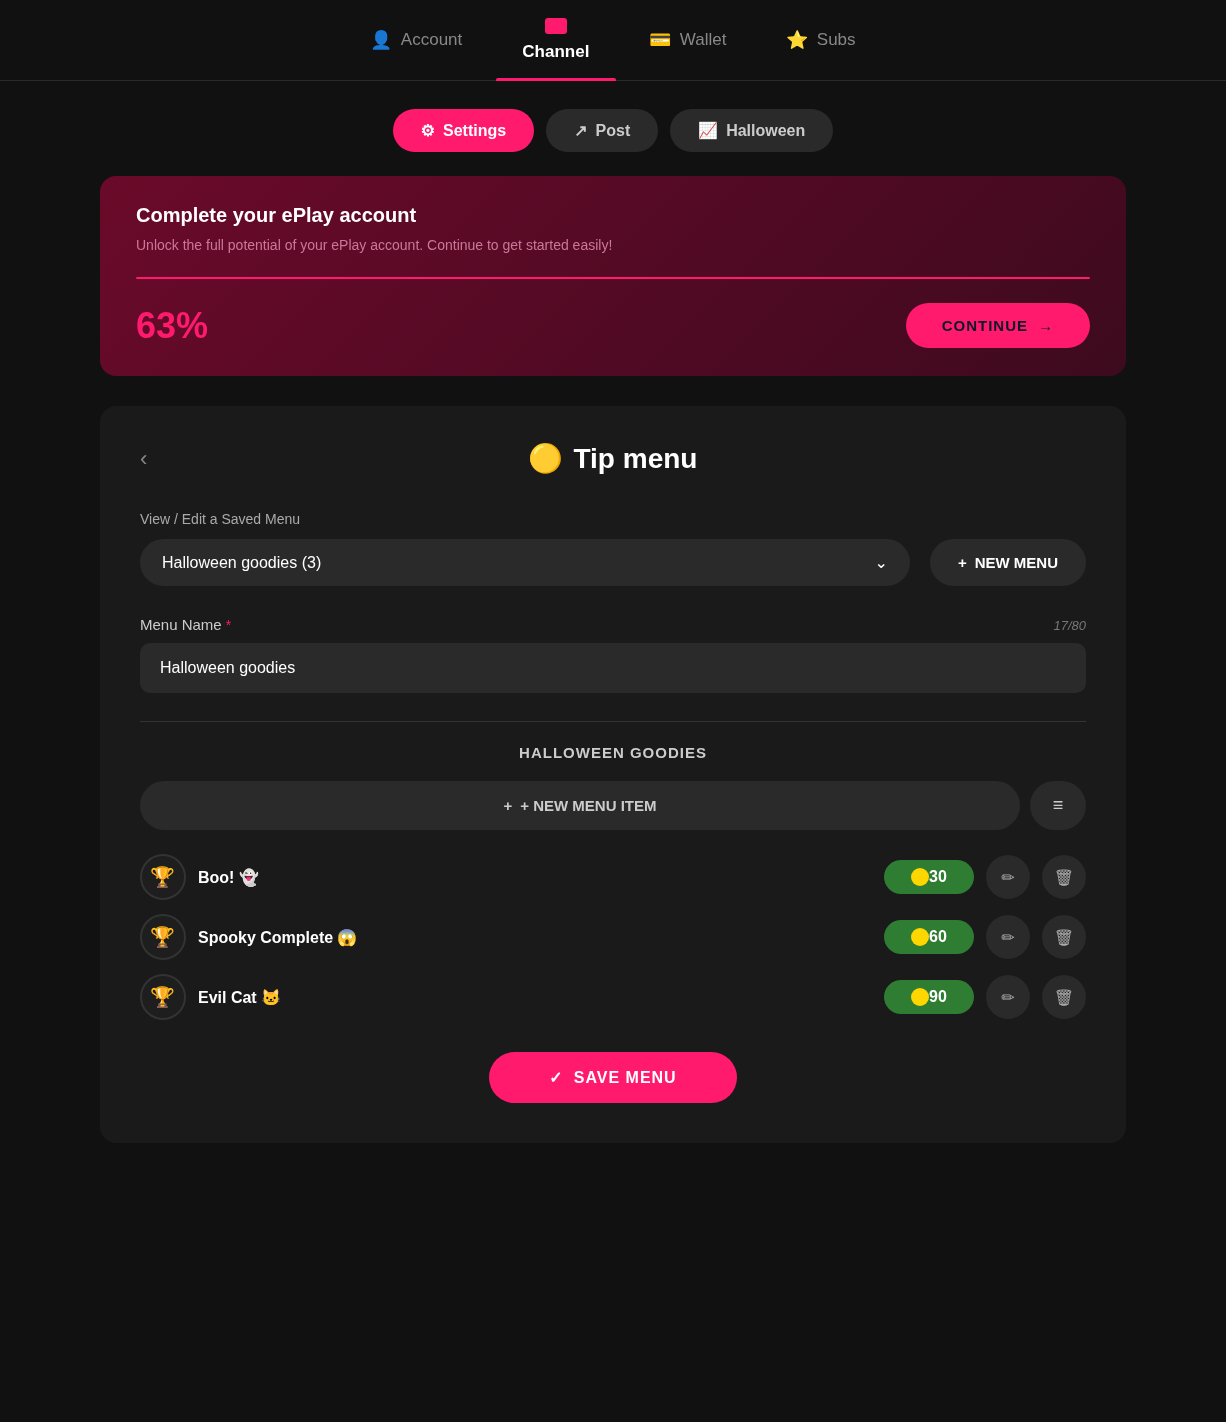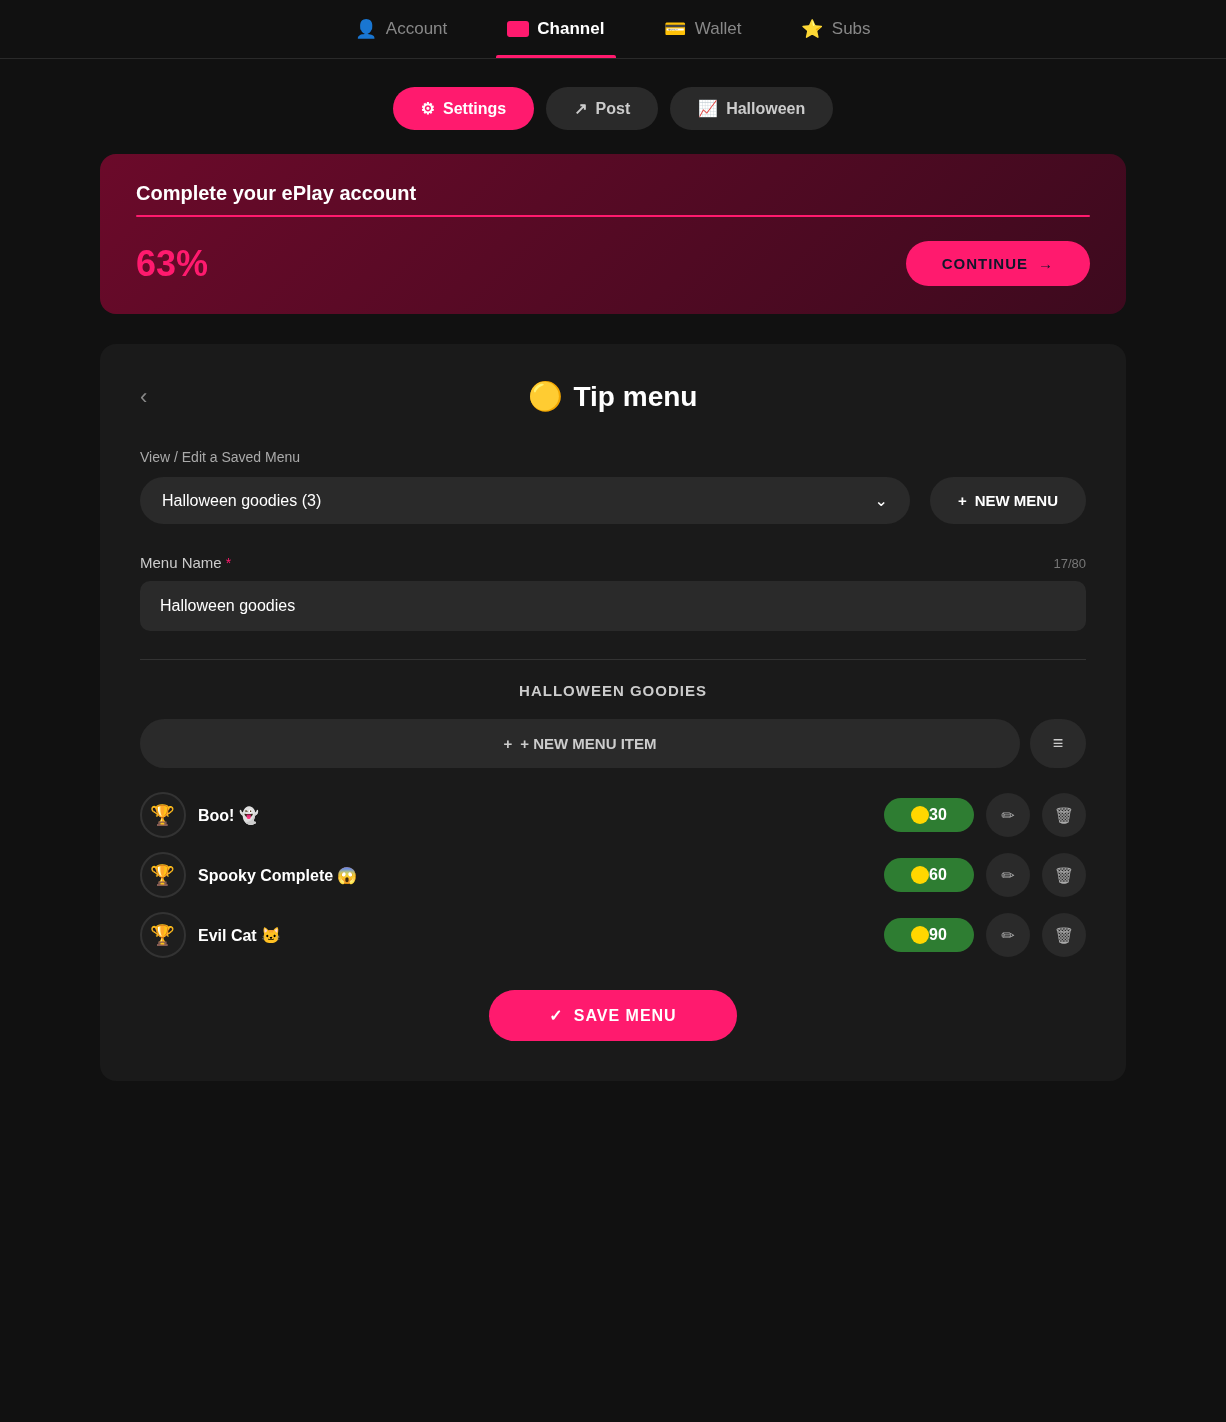--- a/index.html
+++ b/index.html
@@ -34,6 +34,7 @@
     .nav-item.active {
       color: #fff;
       font-weight: 700;
+      flex-direction: column;
     }
     .nav-item.active::after {
       content: '';

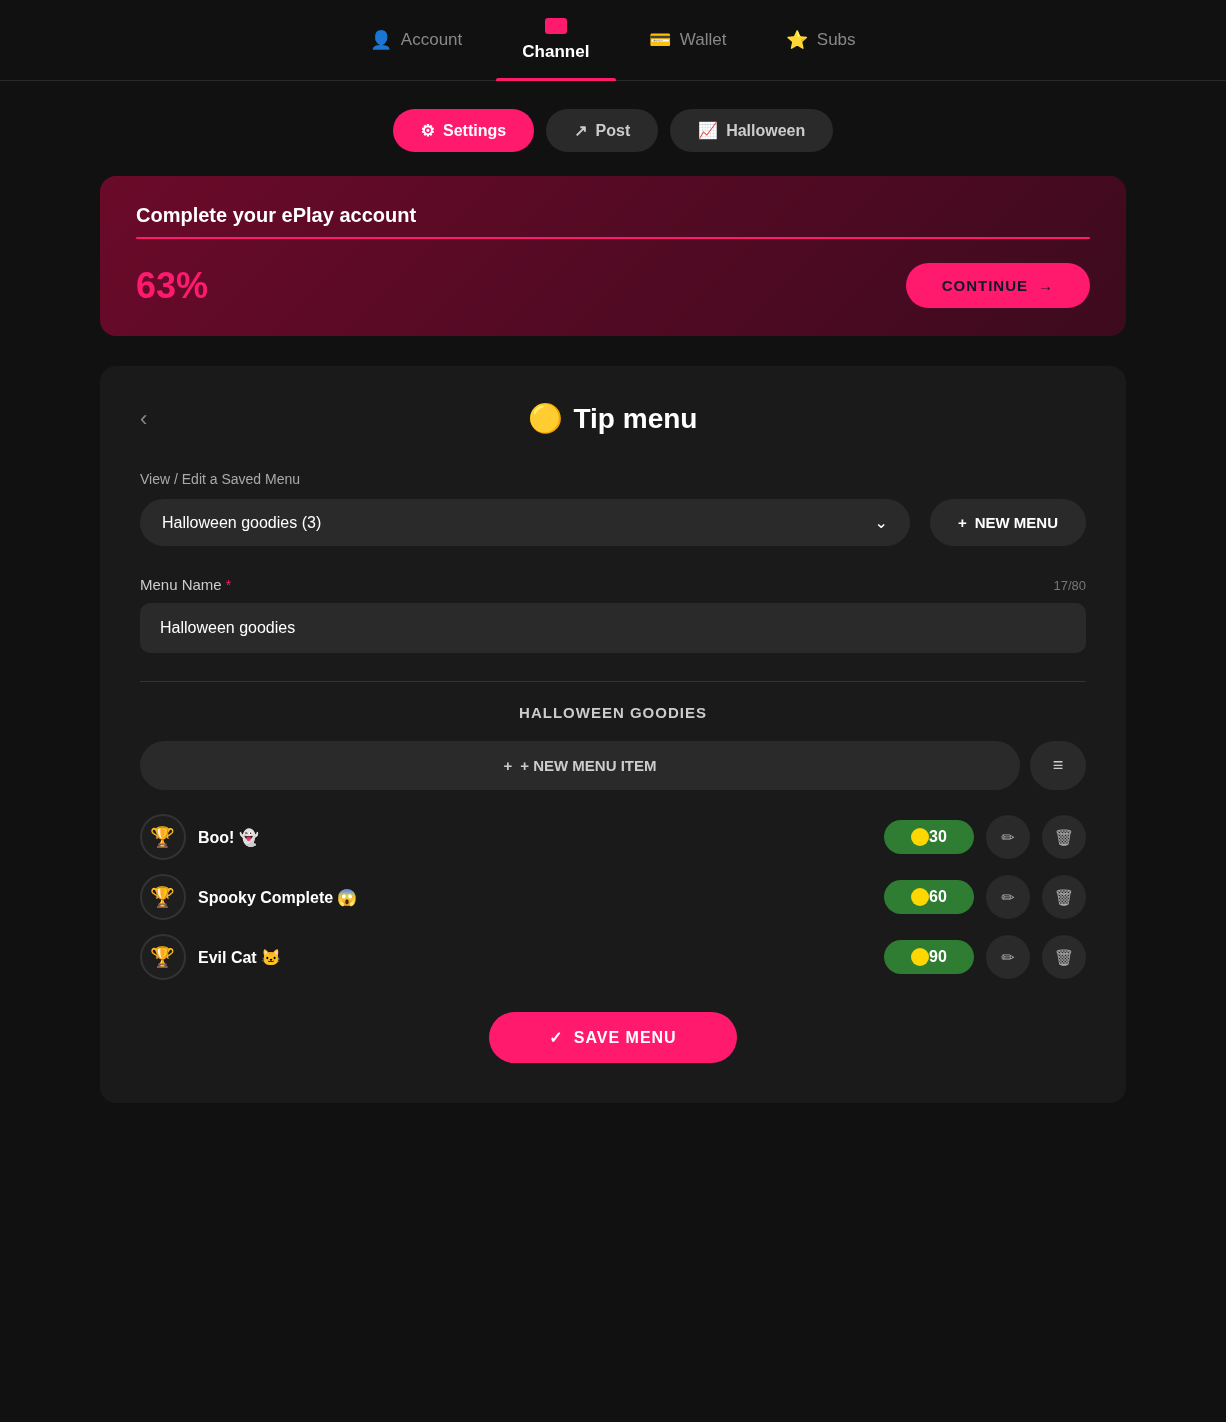--- a/index.html
+++ b/index.html
@@ -402,6 +402,7 @@
 
 <div class="banner">
   <div class="banner-title">Complete your ePlay account</div>
+  <div class="banner-desc">Unlock the full potential of your ePlay account. Continue to get started easily!</div>
   <div class="banner-divider"></div>
   <div class="banner-bottom">
     <span class="percent-text">63%</span>

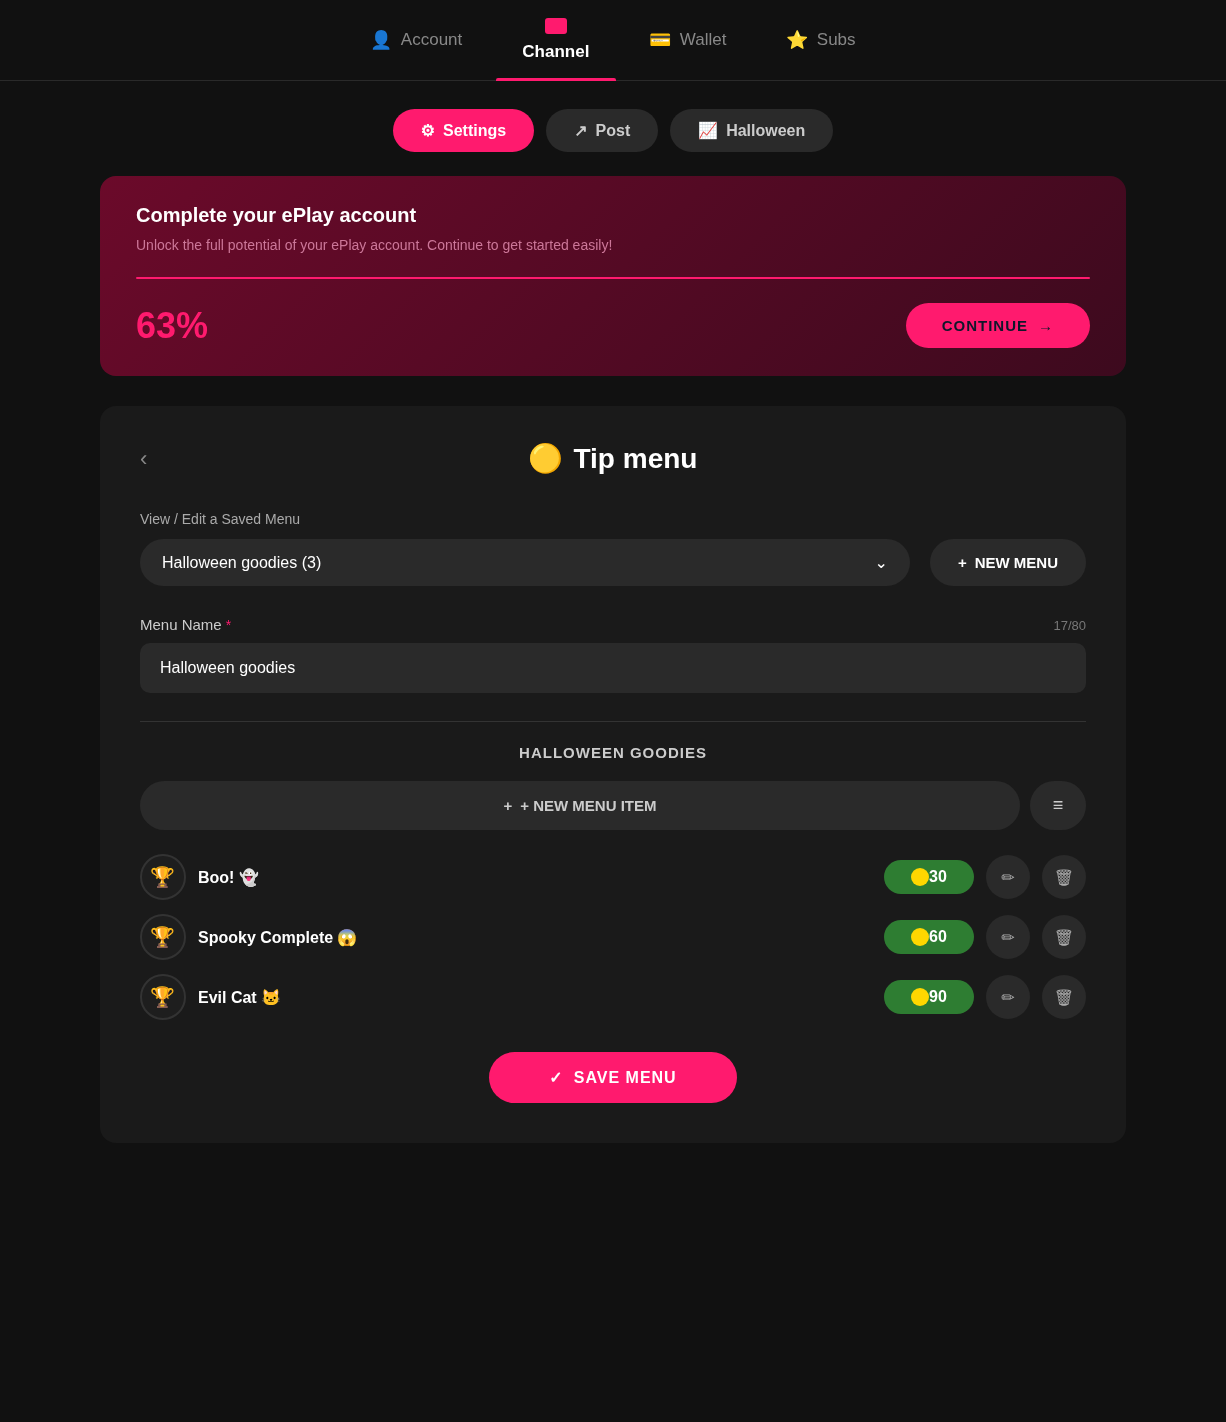--- a/index.html
+++ b/index.html
@@ -219,6 +219,7 @@
     .char-count {
       font-size: 13px;
       color: #777;
+      font-style: italic;
     }
     .menu-name-input {
       width: 100%;

